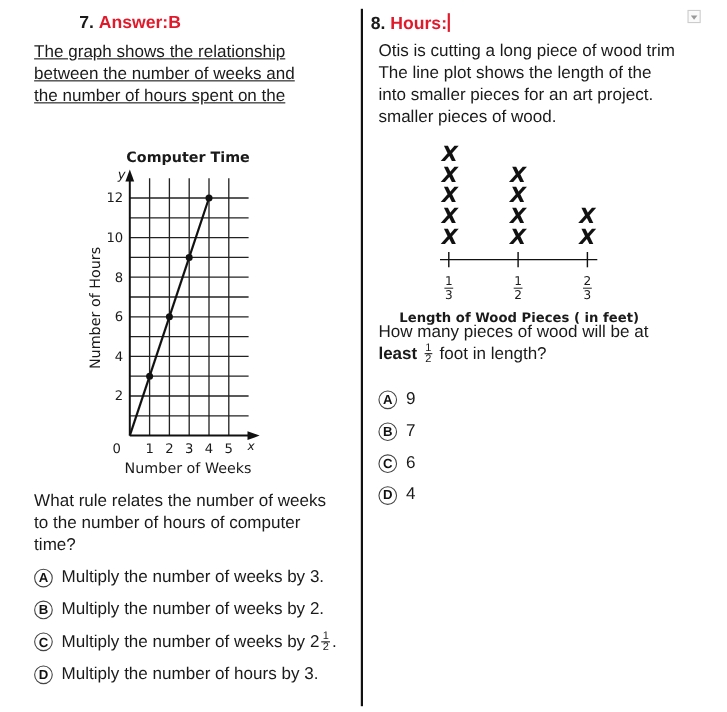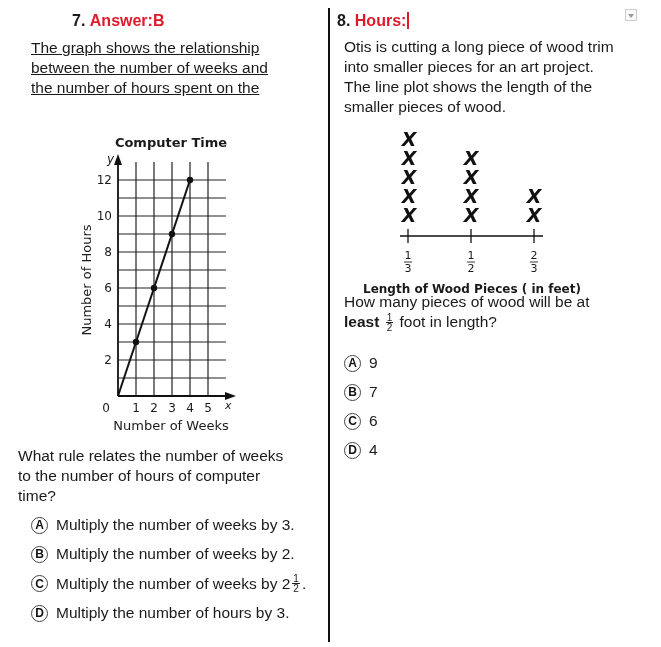--- a/index.html
+++ b/index.html
@@ -129,8 +129,8 @@
 
 <div class="abs para" style="left:344px; top:37px; width:310px;">
   <div>Otis is cutting a long piece of wood trim</div>
+  <div>The line plot shows the length of the</div>
   <div>into smaller pieces for an art project.</div>
-  <div>The line plot shows the length of the</div>
   <div>smaller pieces of wood.</div>
 </div>
 

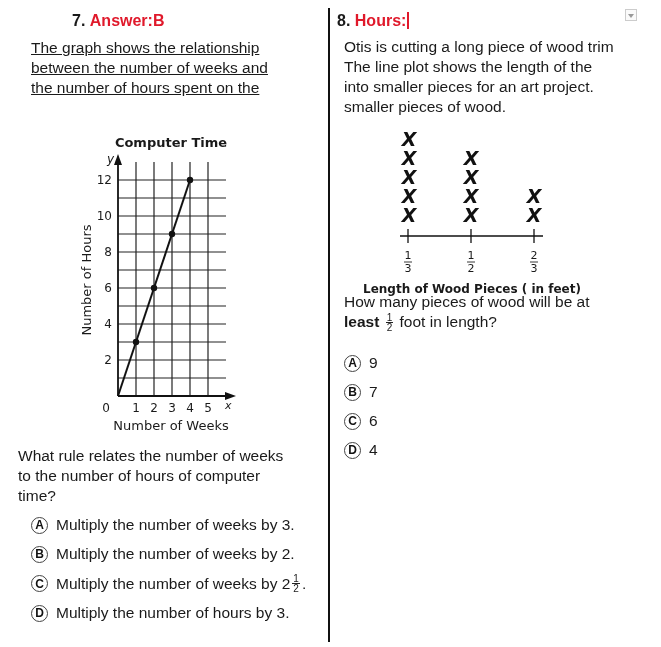--- a/index.html
+++ b/index.html
@@ -91,7 +91,7 @@
   <circle cx="120" cy="52" r="3.2" fill="#111"></circle>
 </svg>
 
-<div class="abs para" style="left:18px; top:446px; width:295px;">
+<div class="abs para" style="left:31px; top:446px; width:295px;">
   <div>What rule relates the number of weeks</div>
   <div>to the number of hours of computer</div>
   <div>time?</div>

